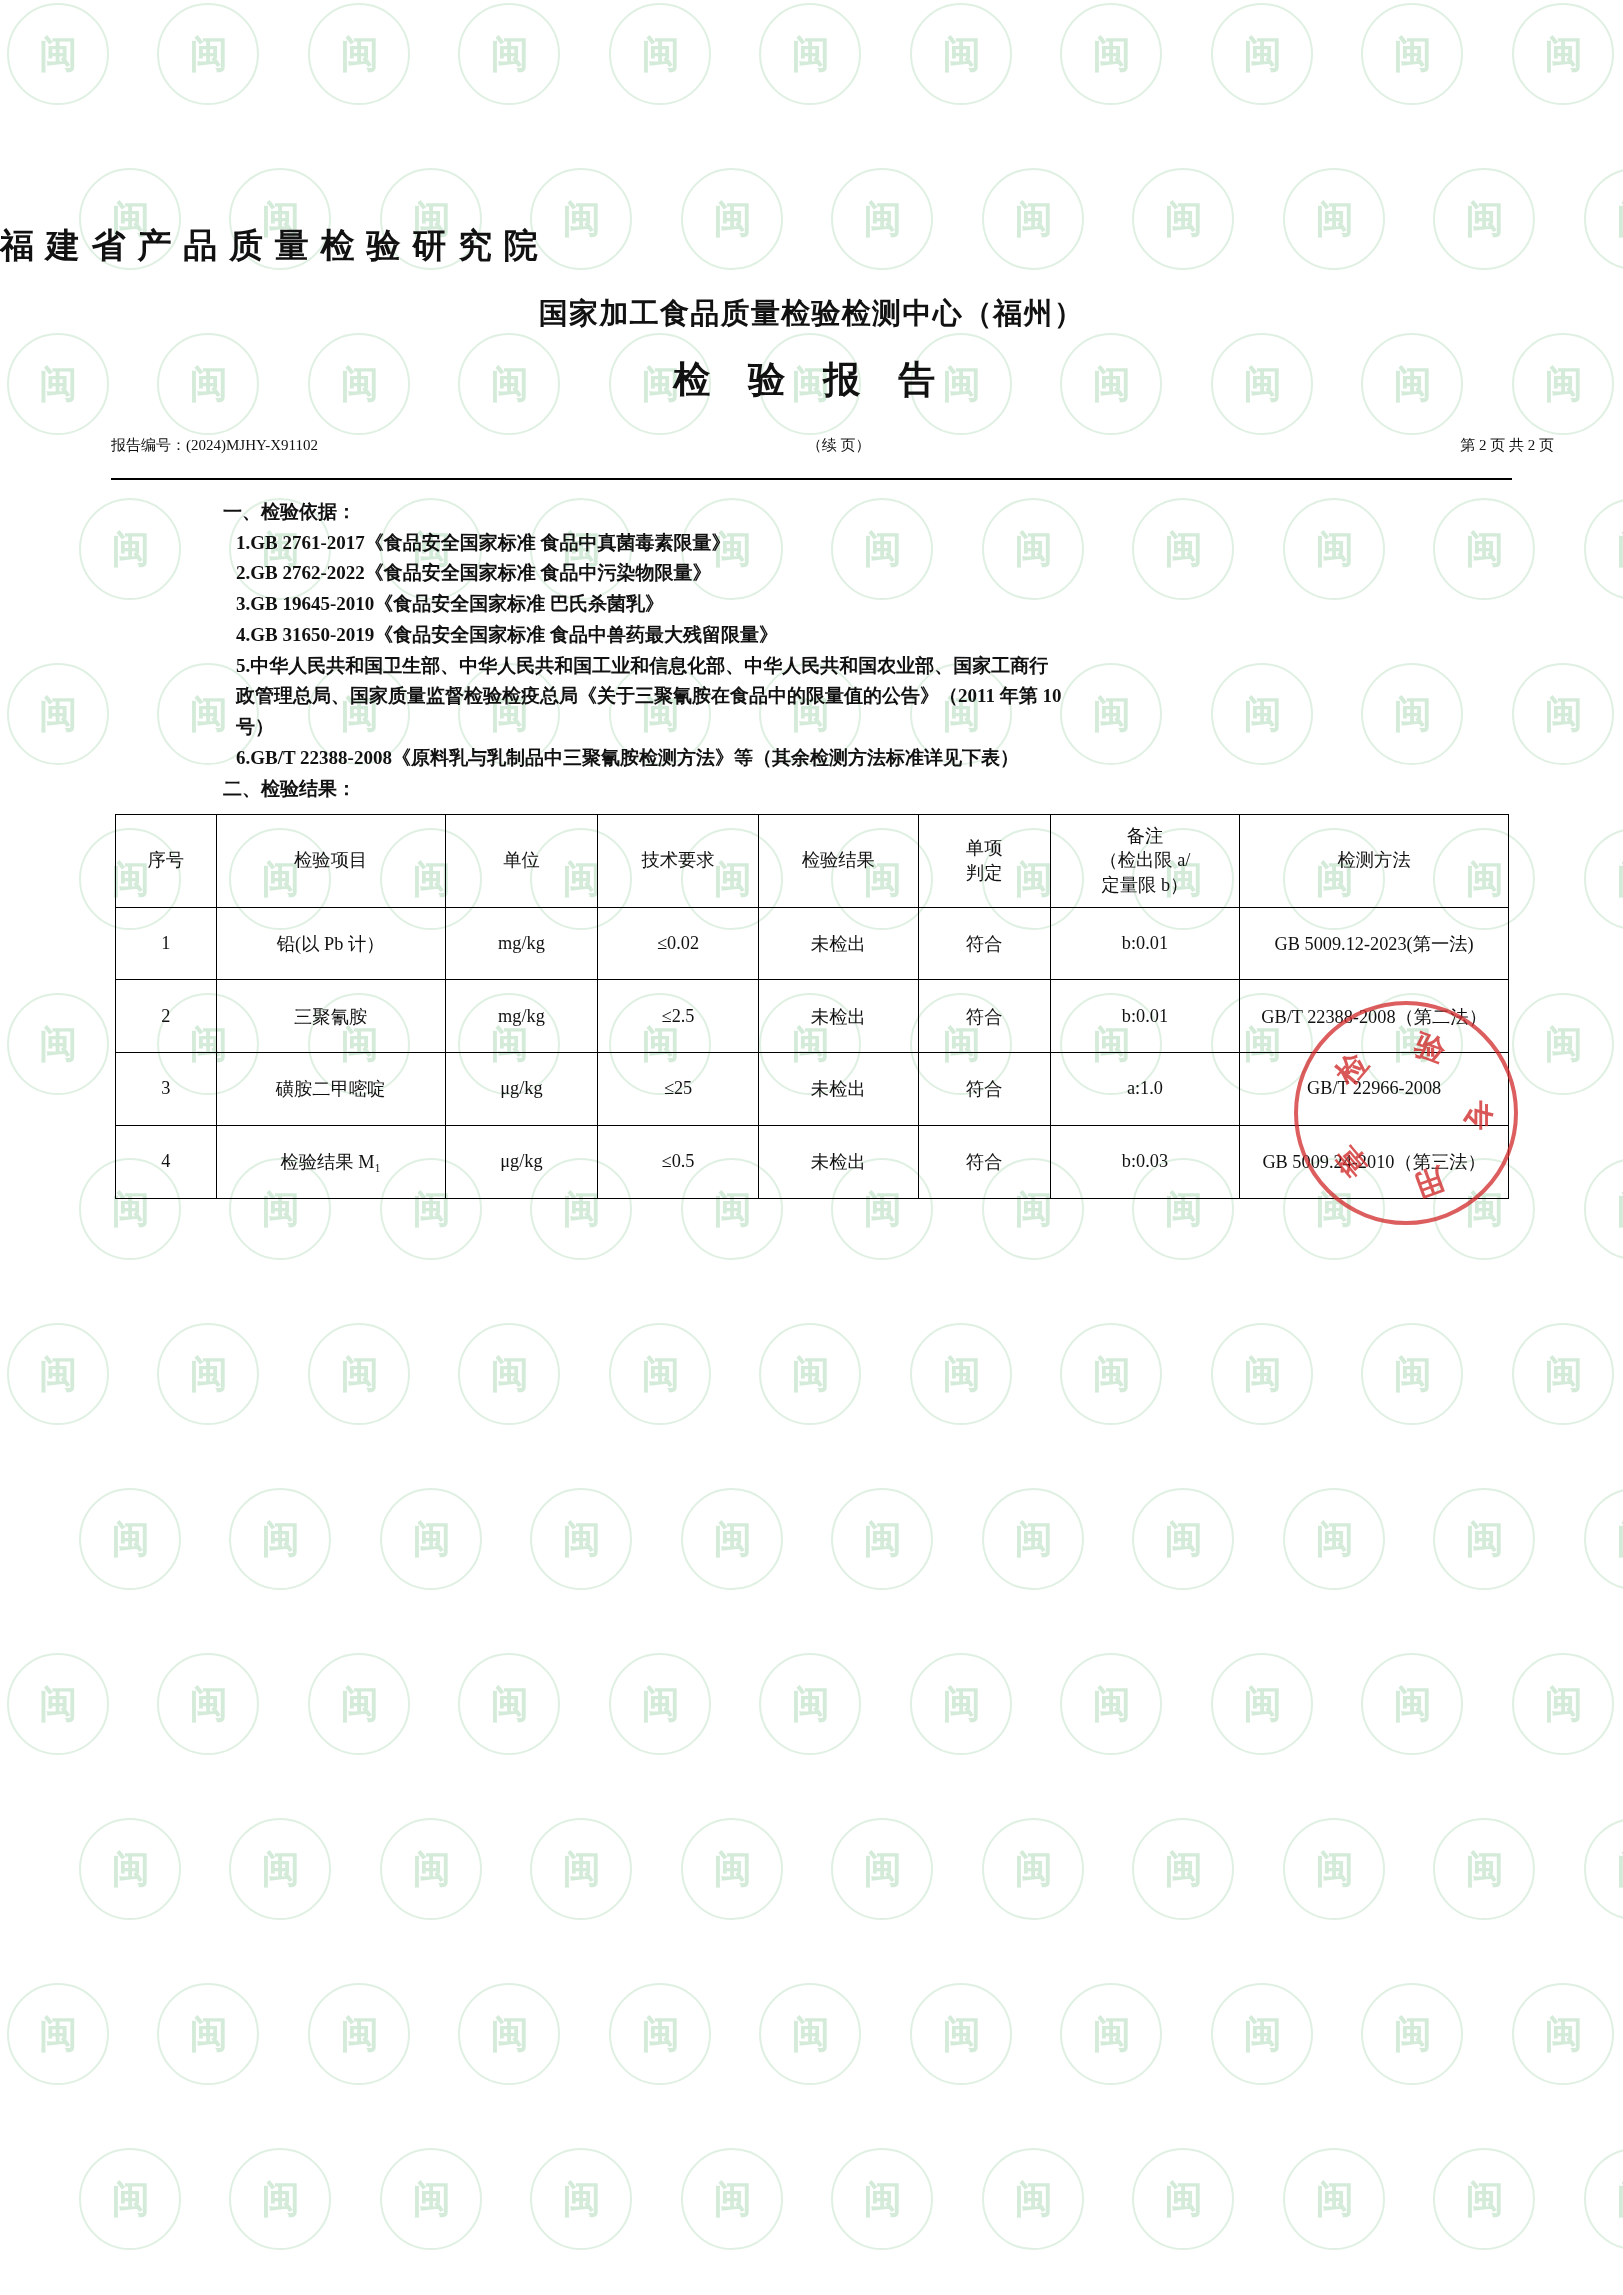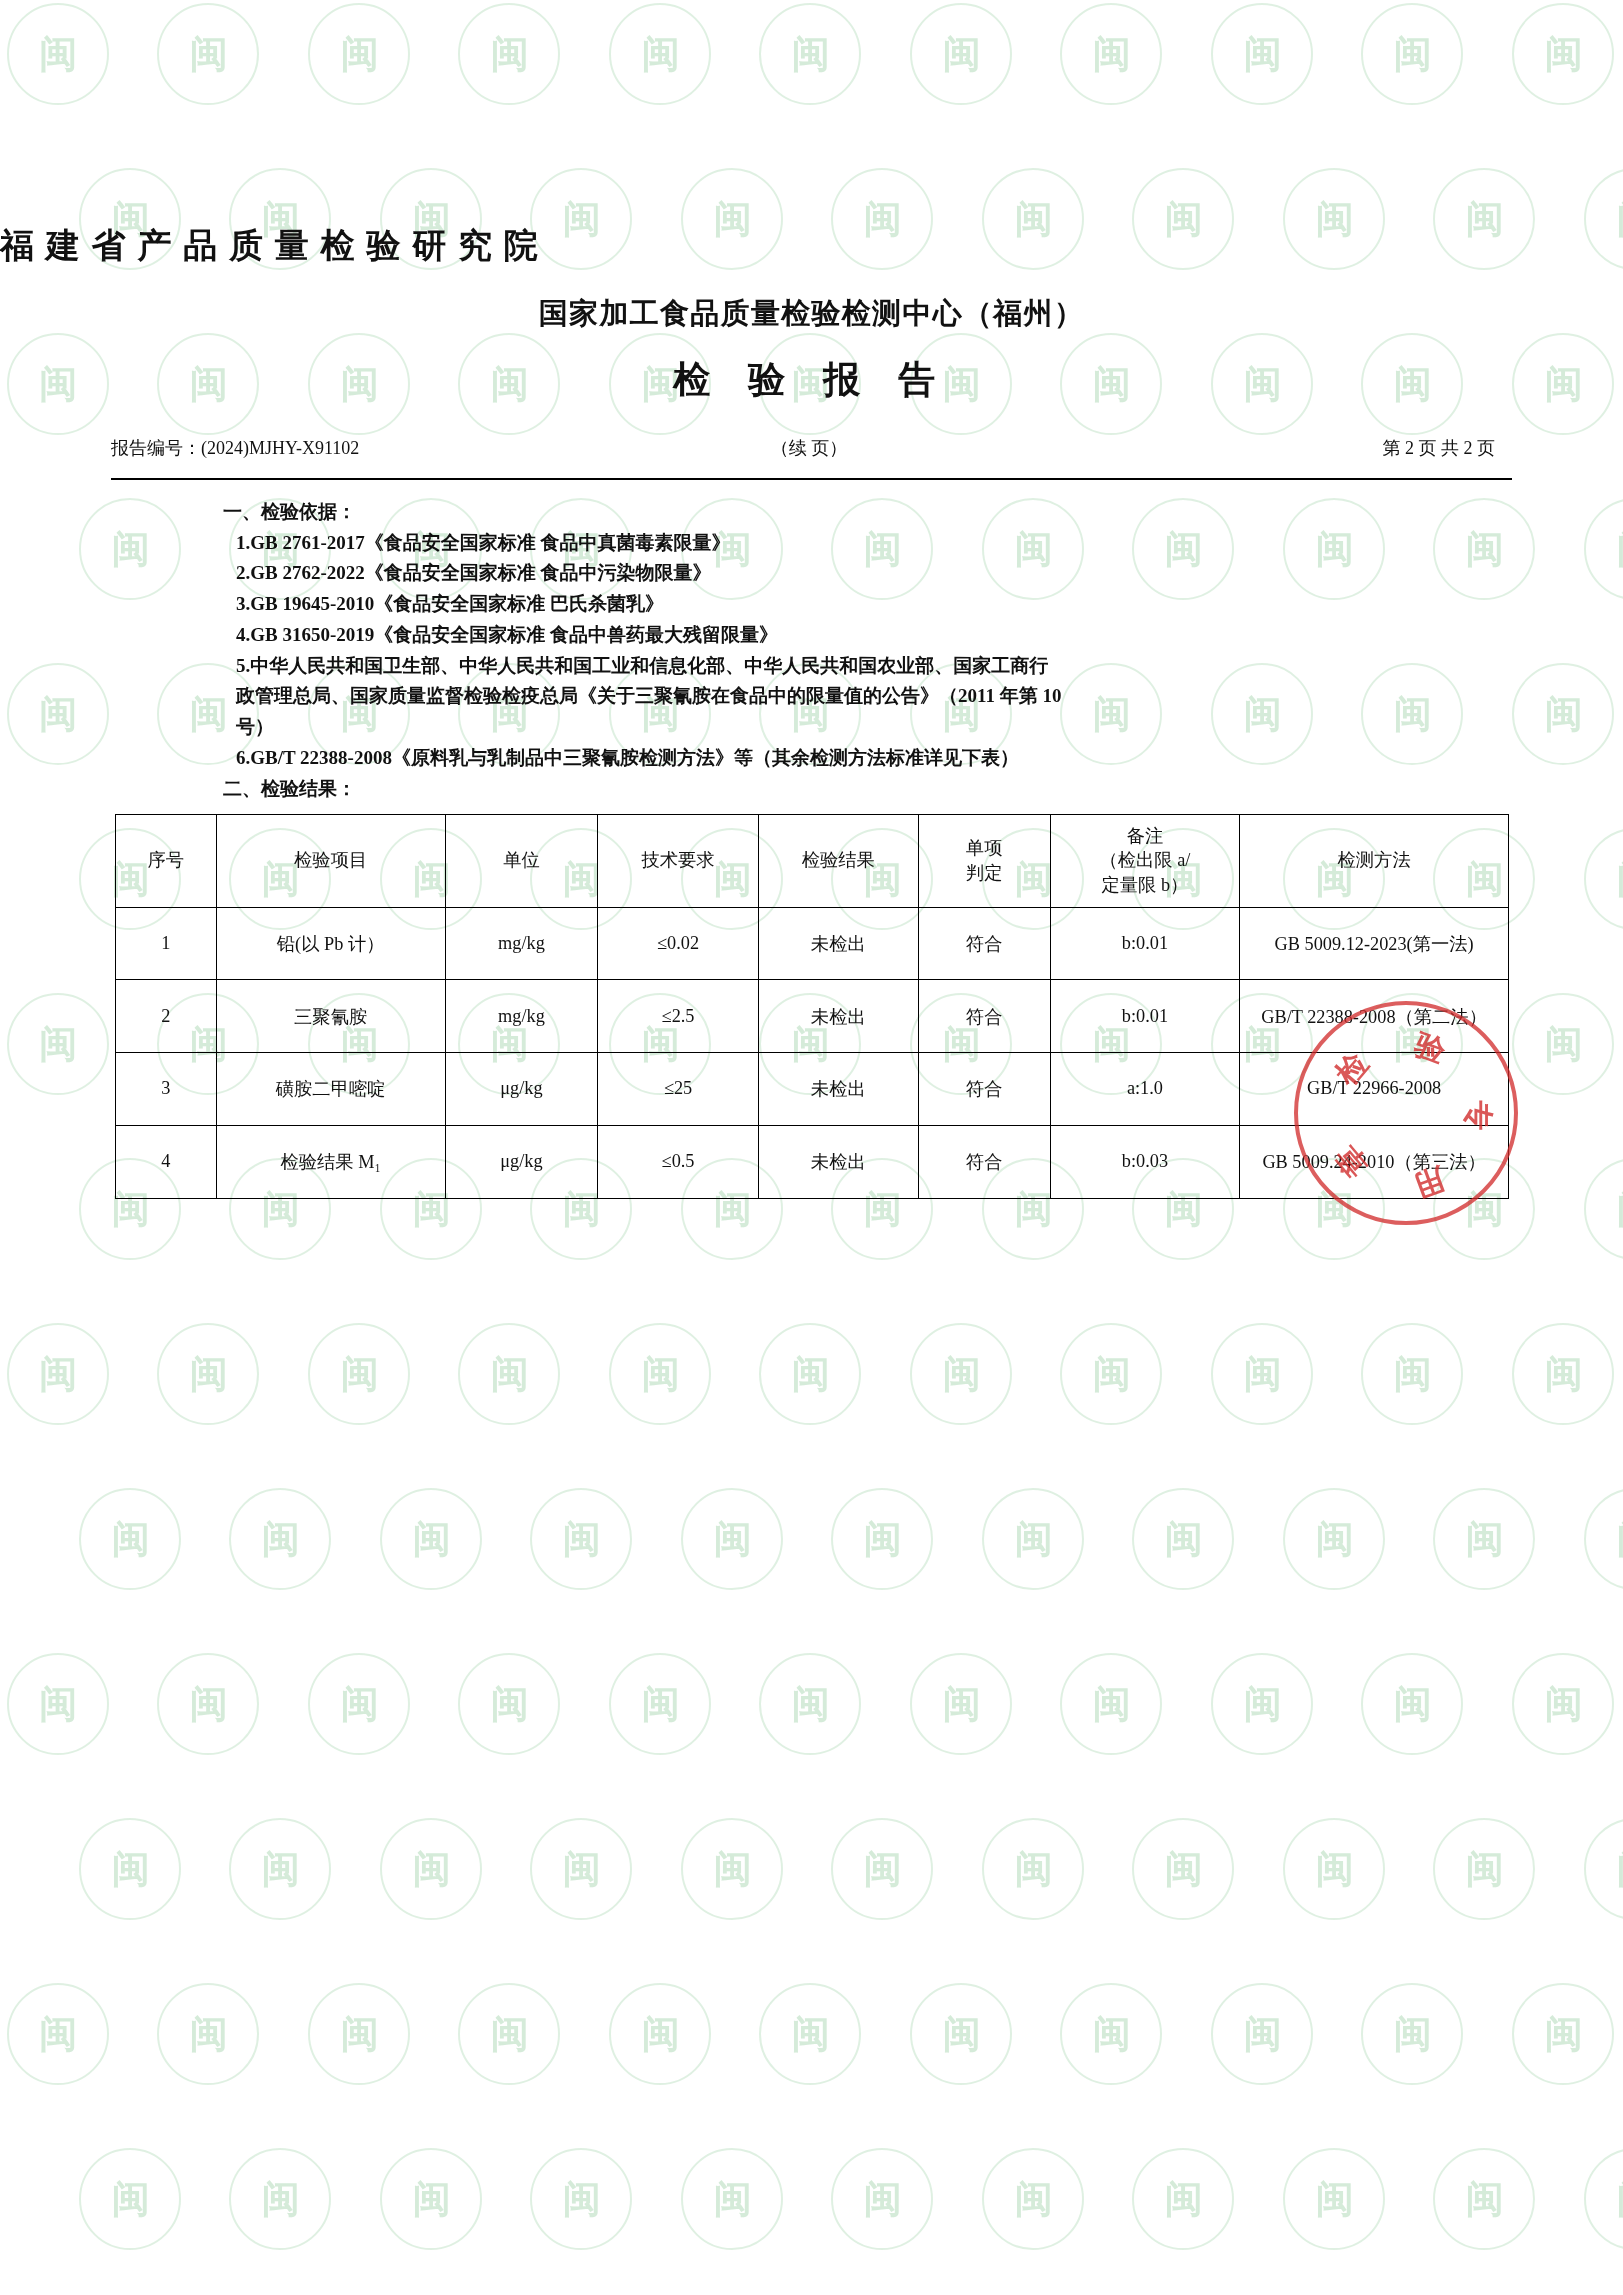--- a/index.html
+++ b/index.html
@@ -72,9 +72,9 @@
 
   .meta-row {
     position: relative;
-    margin: 31px 116px 0 111px;
+    margin: 31px 57px 0 111px;
     height: 34px;
-    font-size: 18px;
+    font-size: 15px;
   }
   .meta-left {
     position: absolute;

